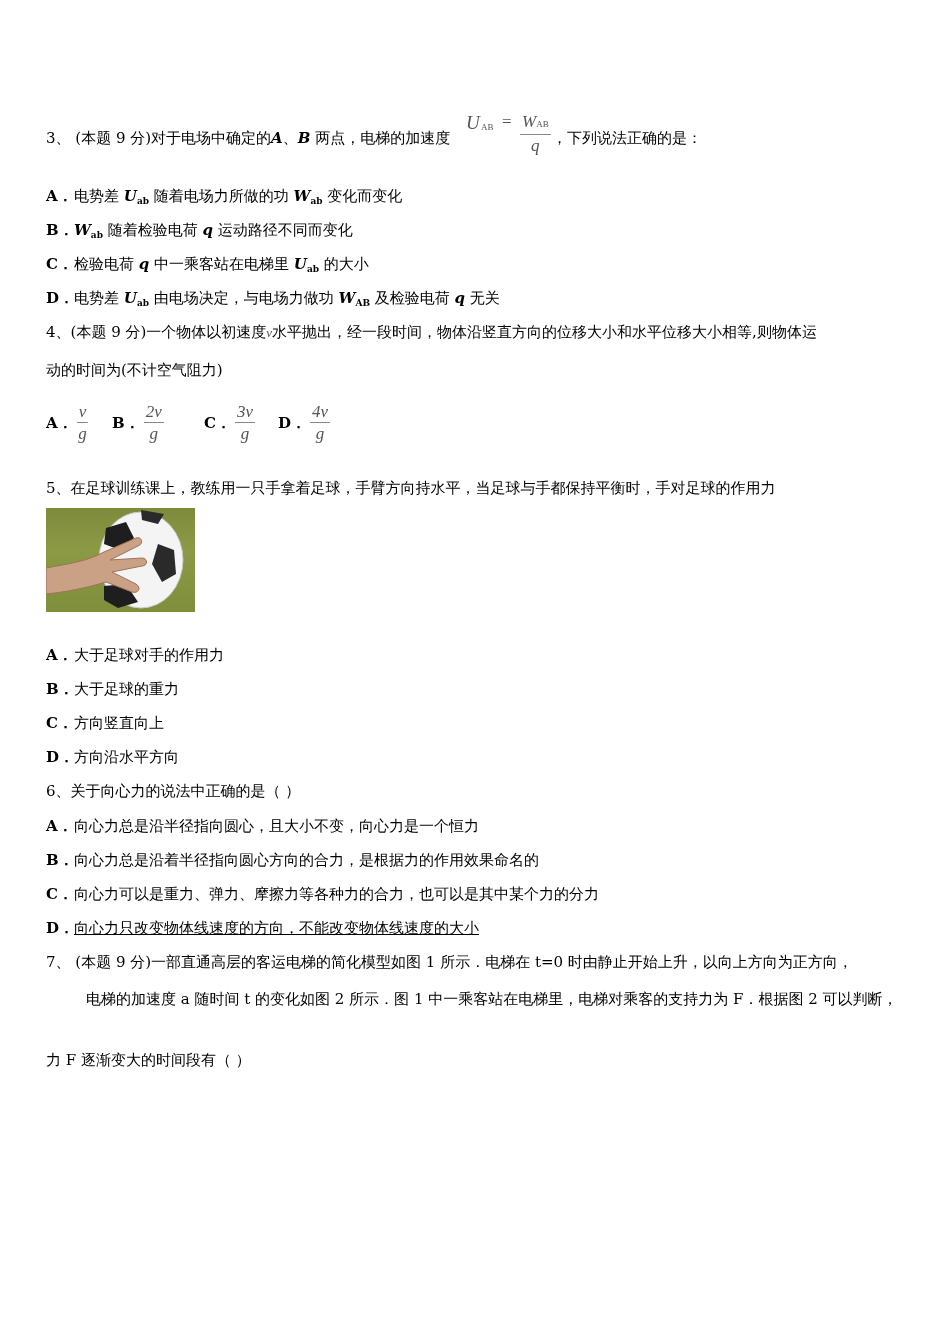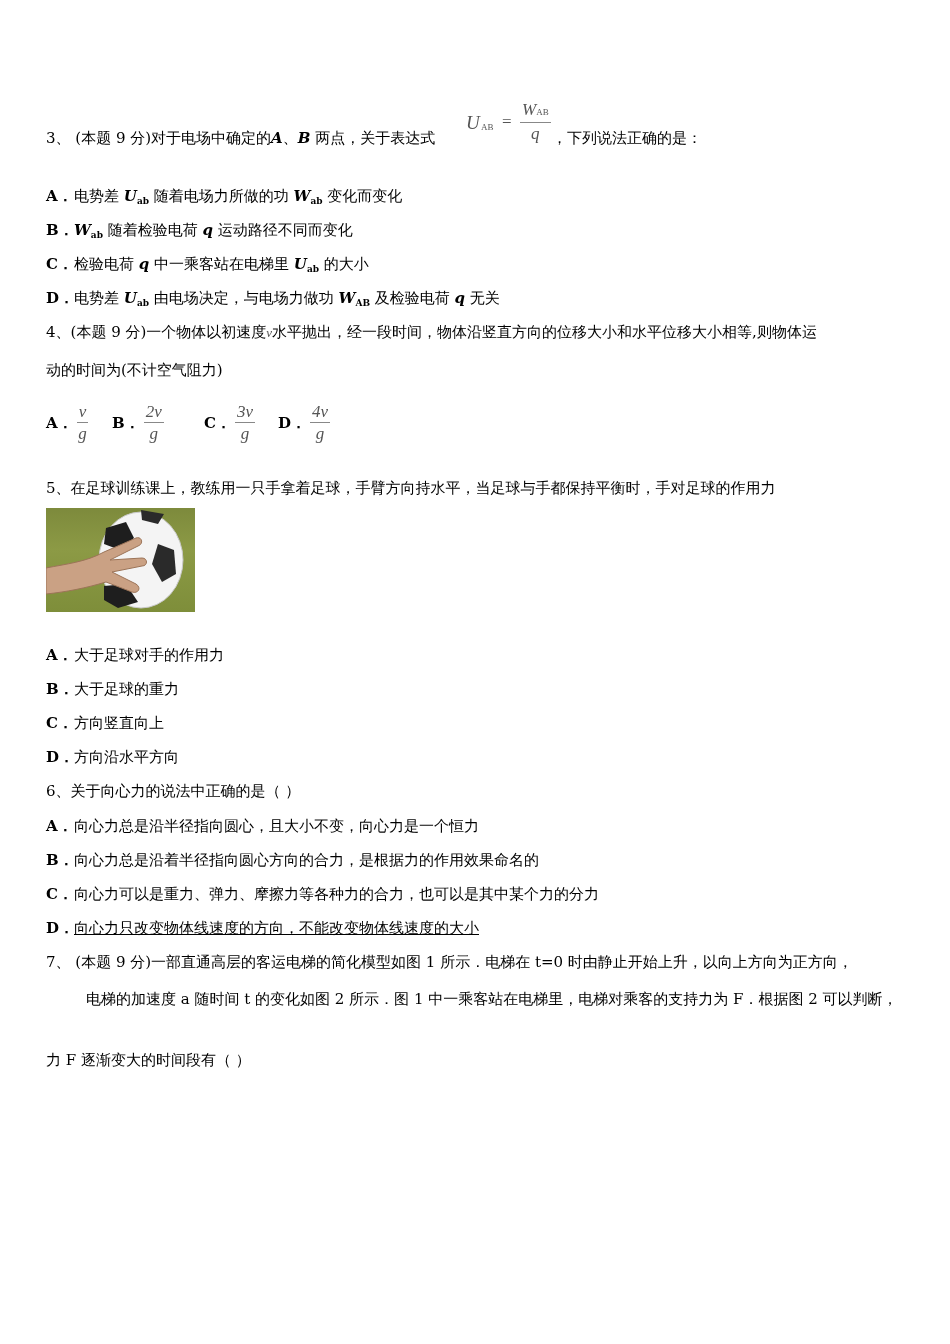--- a/index.html
+++ b/index.html
@@ -17,7 +17,7 @@
   .formula .U { position:absolute; left:0; top:12px; font-size:19px; }
   .formula .Usub { position:absolute; left:15px; top:22px; font-size:9px; font-style:normal; }
   .formula .eq { position:absolute; left:36px; top:12px; font-size:17px; font-style:normal; }
-  .formula .fr { position:absolute; left:50px; top:0; }
+  .formula .fr { position:absolute; left:50px; top:12px; }
   .ball-img { position:absolute; left:46px; top:508px; width:149px; height:104px; overflow:hidden;
               background:linear-gradient(180deg,#7d8a3c 0%,#8c9a45 40%,#7e8e3a 100%); }
   .opts4 { position:absolute; top:402px; left:46px; height:56px; }

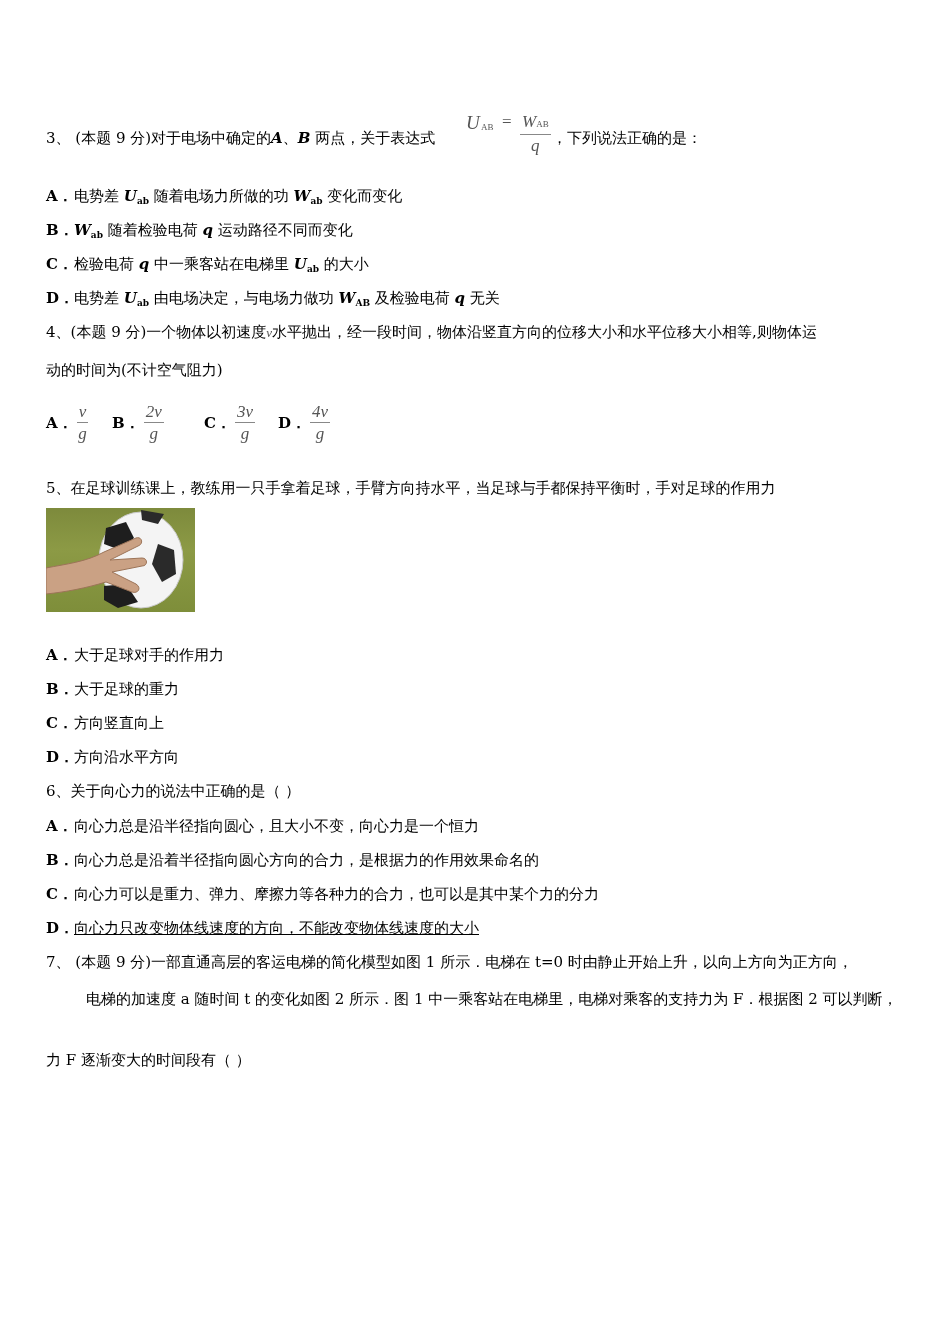--- a/index.html
+++ b/index.html
@@ -28,7 +28,7 @@
 <body>
 
 <div class="line" style="top:128px;">
-  <span>3、 (本题 9 分)对于电场中确定的</span><span class="bi">A</span><span>、</span><span class="bi">B</span><span> 两点，关于表达式</span>
+  <span>3、 (本题 9 分)对于电场中确定的</span><span class="bi">A</span><span>、</span><span class="bi">B</span><span> 两点，电梯的加速度</span>
 </div>
 <div class="formula math">
   <span class="U">U</span>

